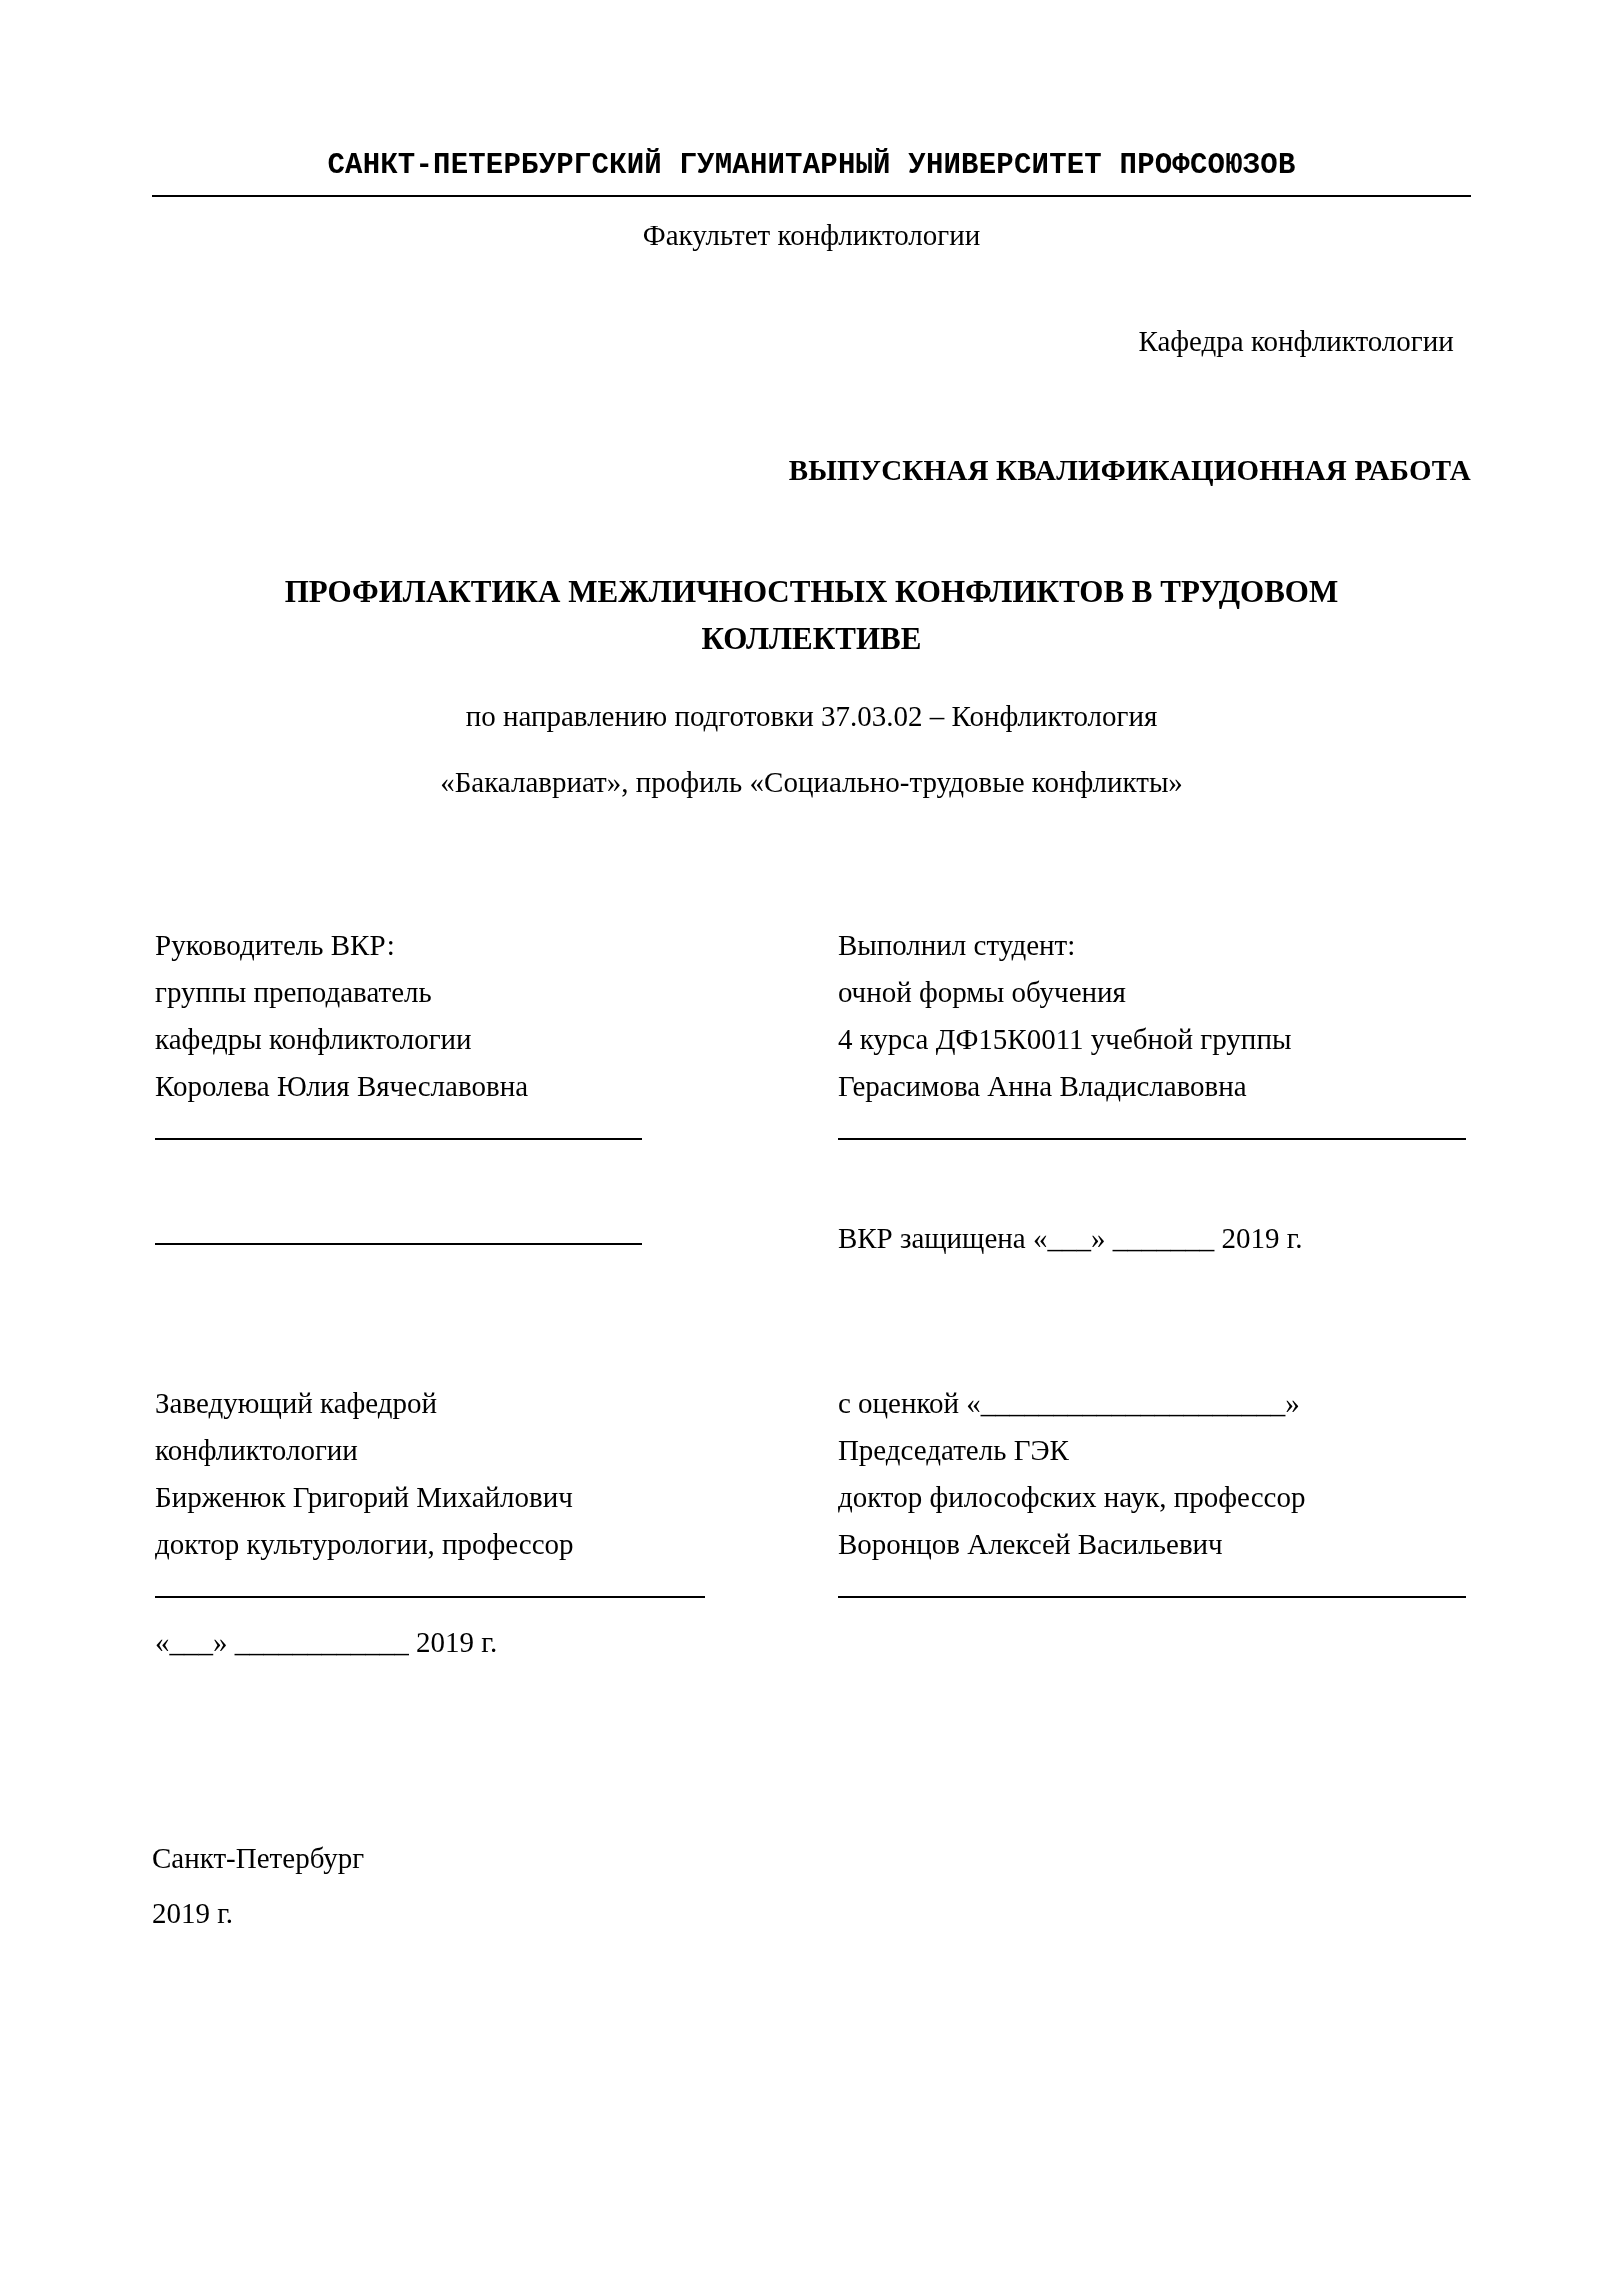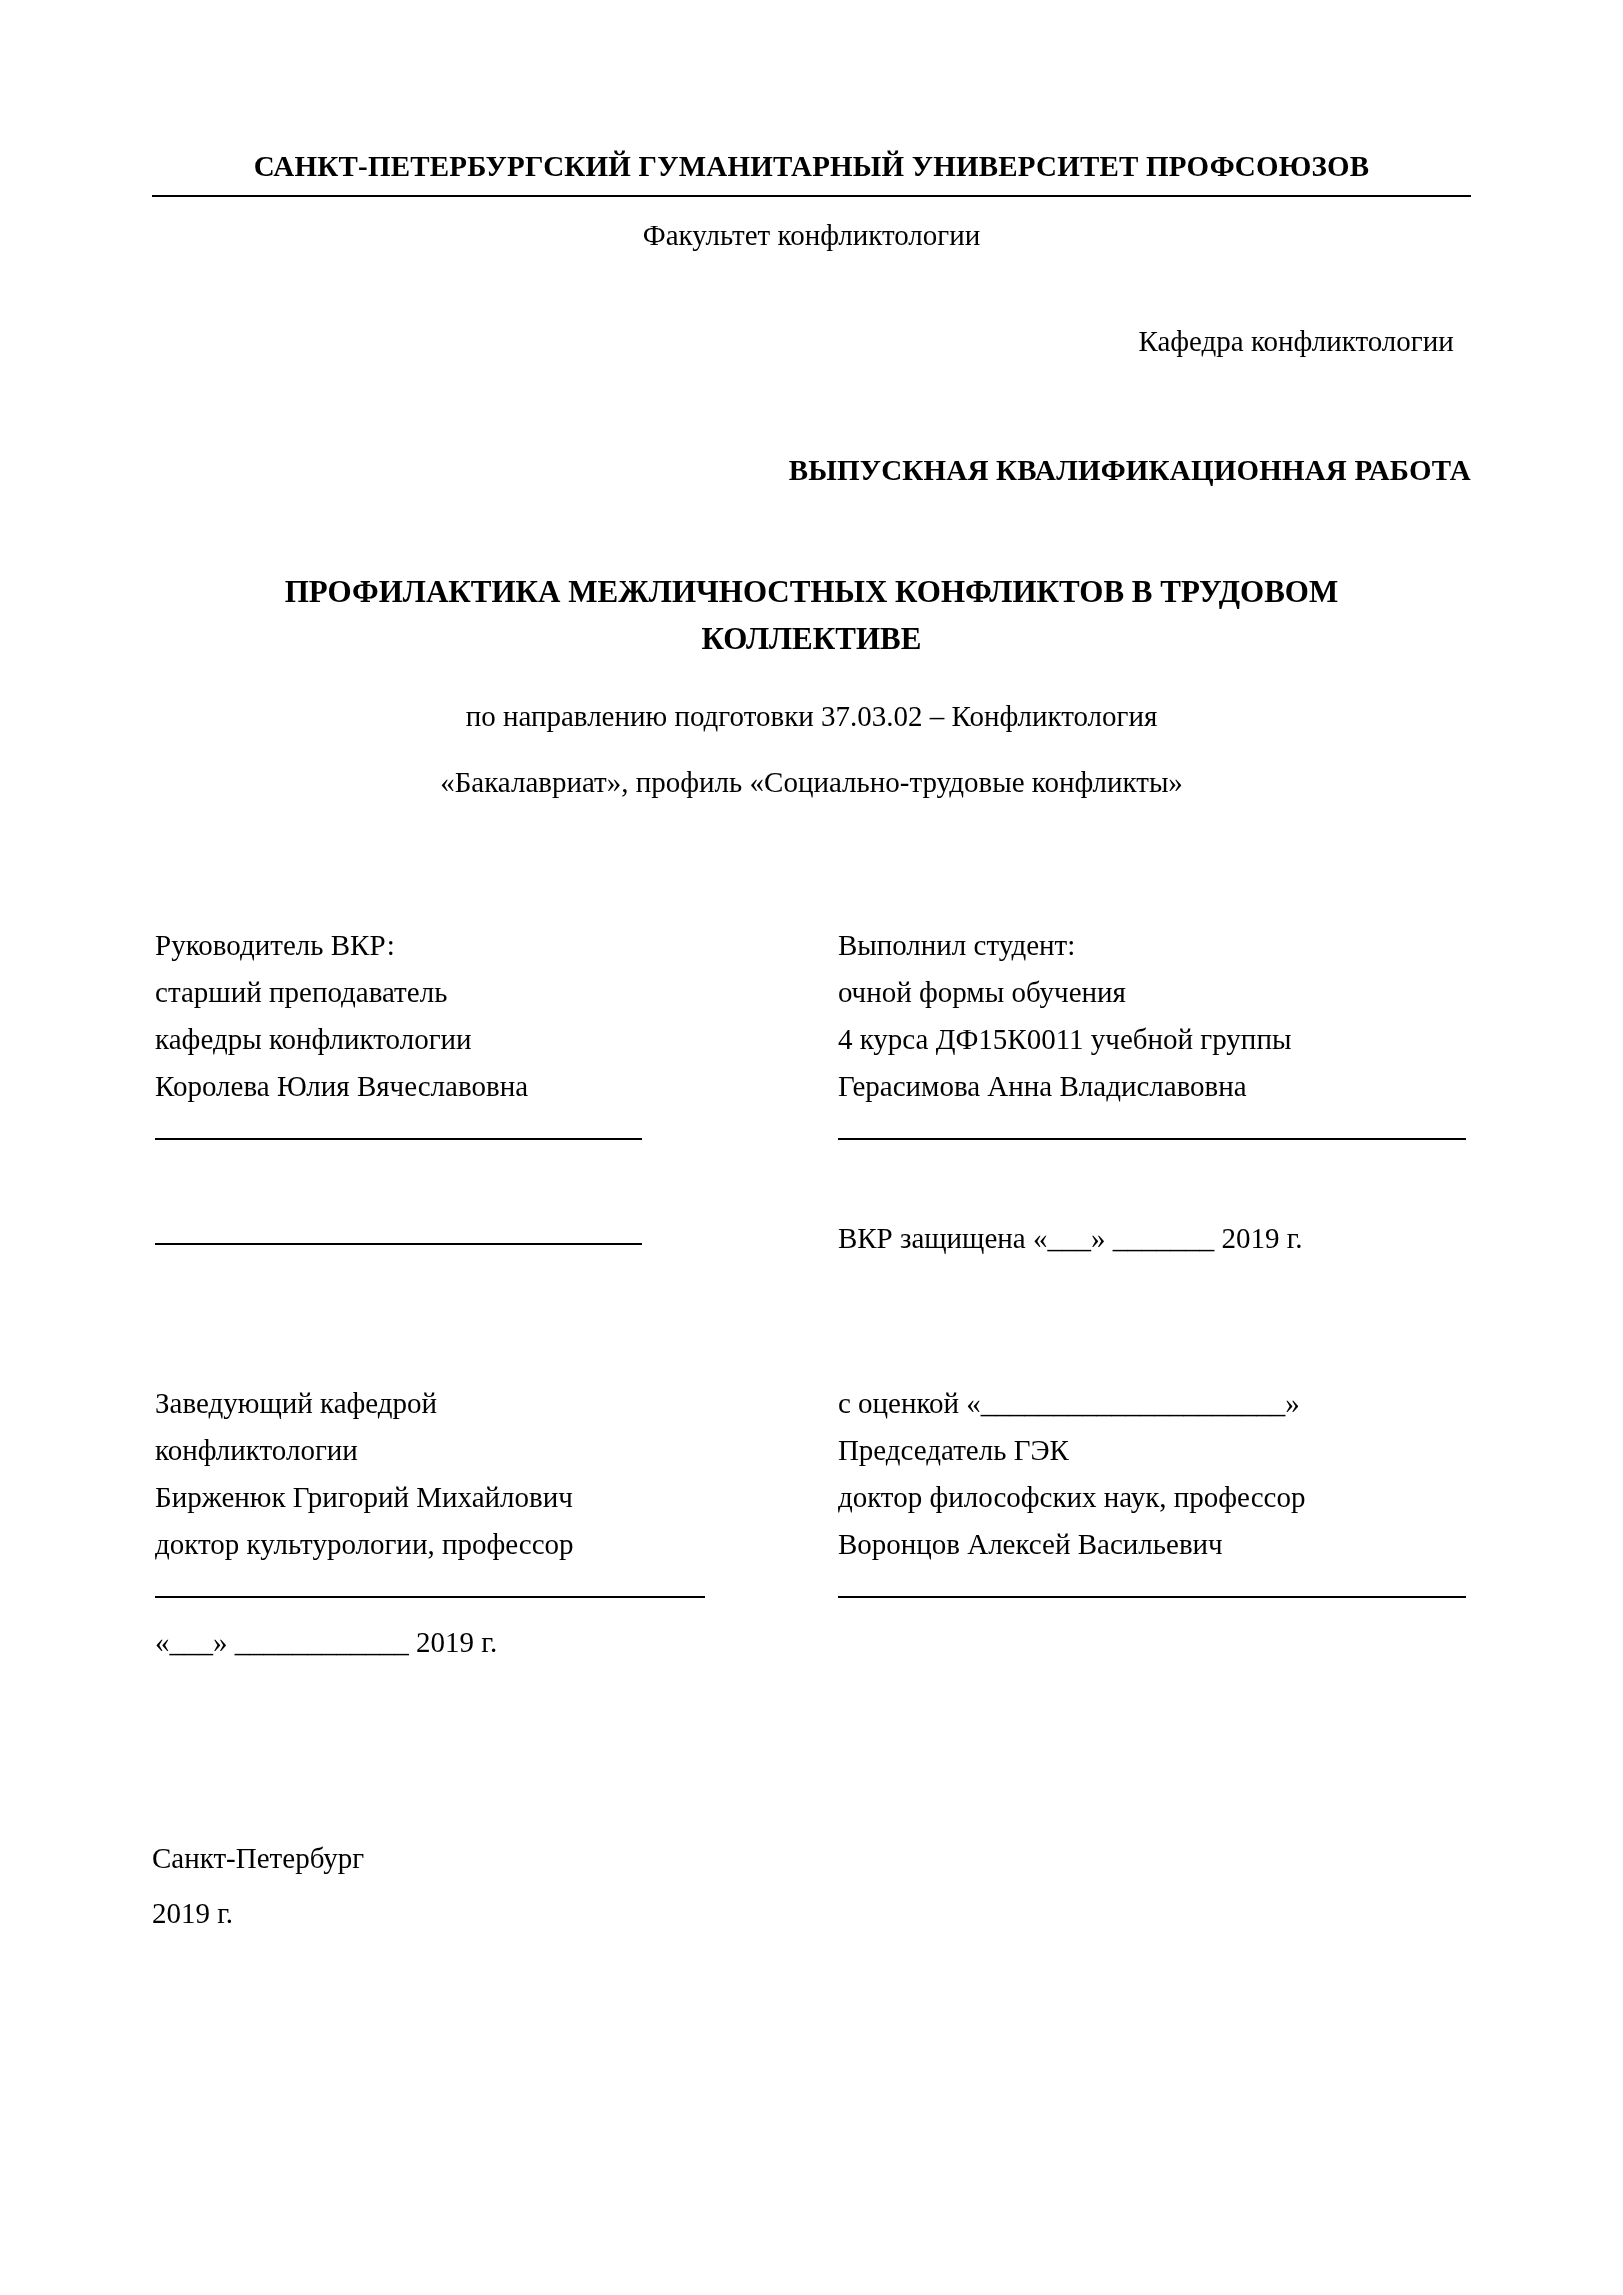--- a/index.html
+++ b/index.html
@@ -33,7 +33,7 @@
     font-size: 29px;
     letter-spacing: 0.2px;
     line-height: 1.2;
-    font-family: Liberation Serif, serif;
+    font-family: Liberation Mono, monospace;
   }
   .rule {
     border: none;

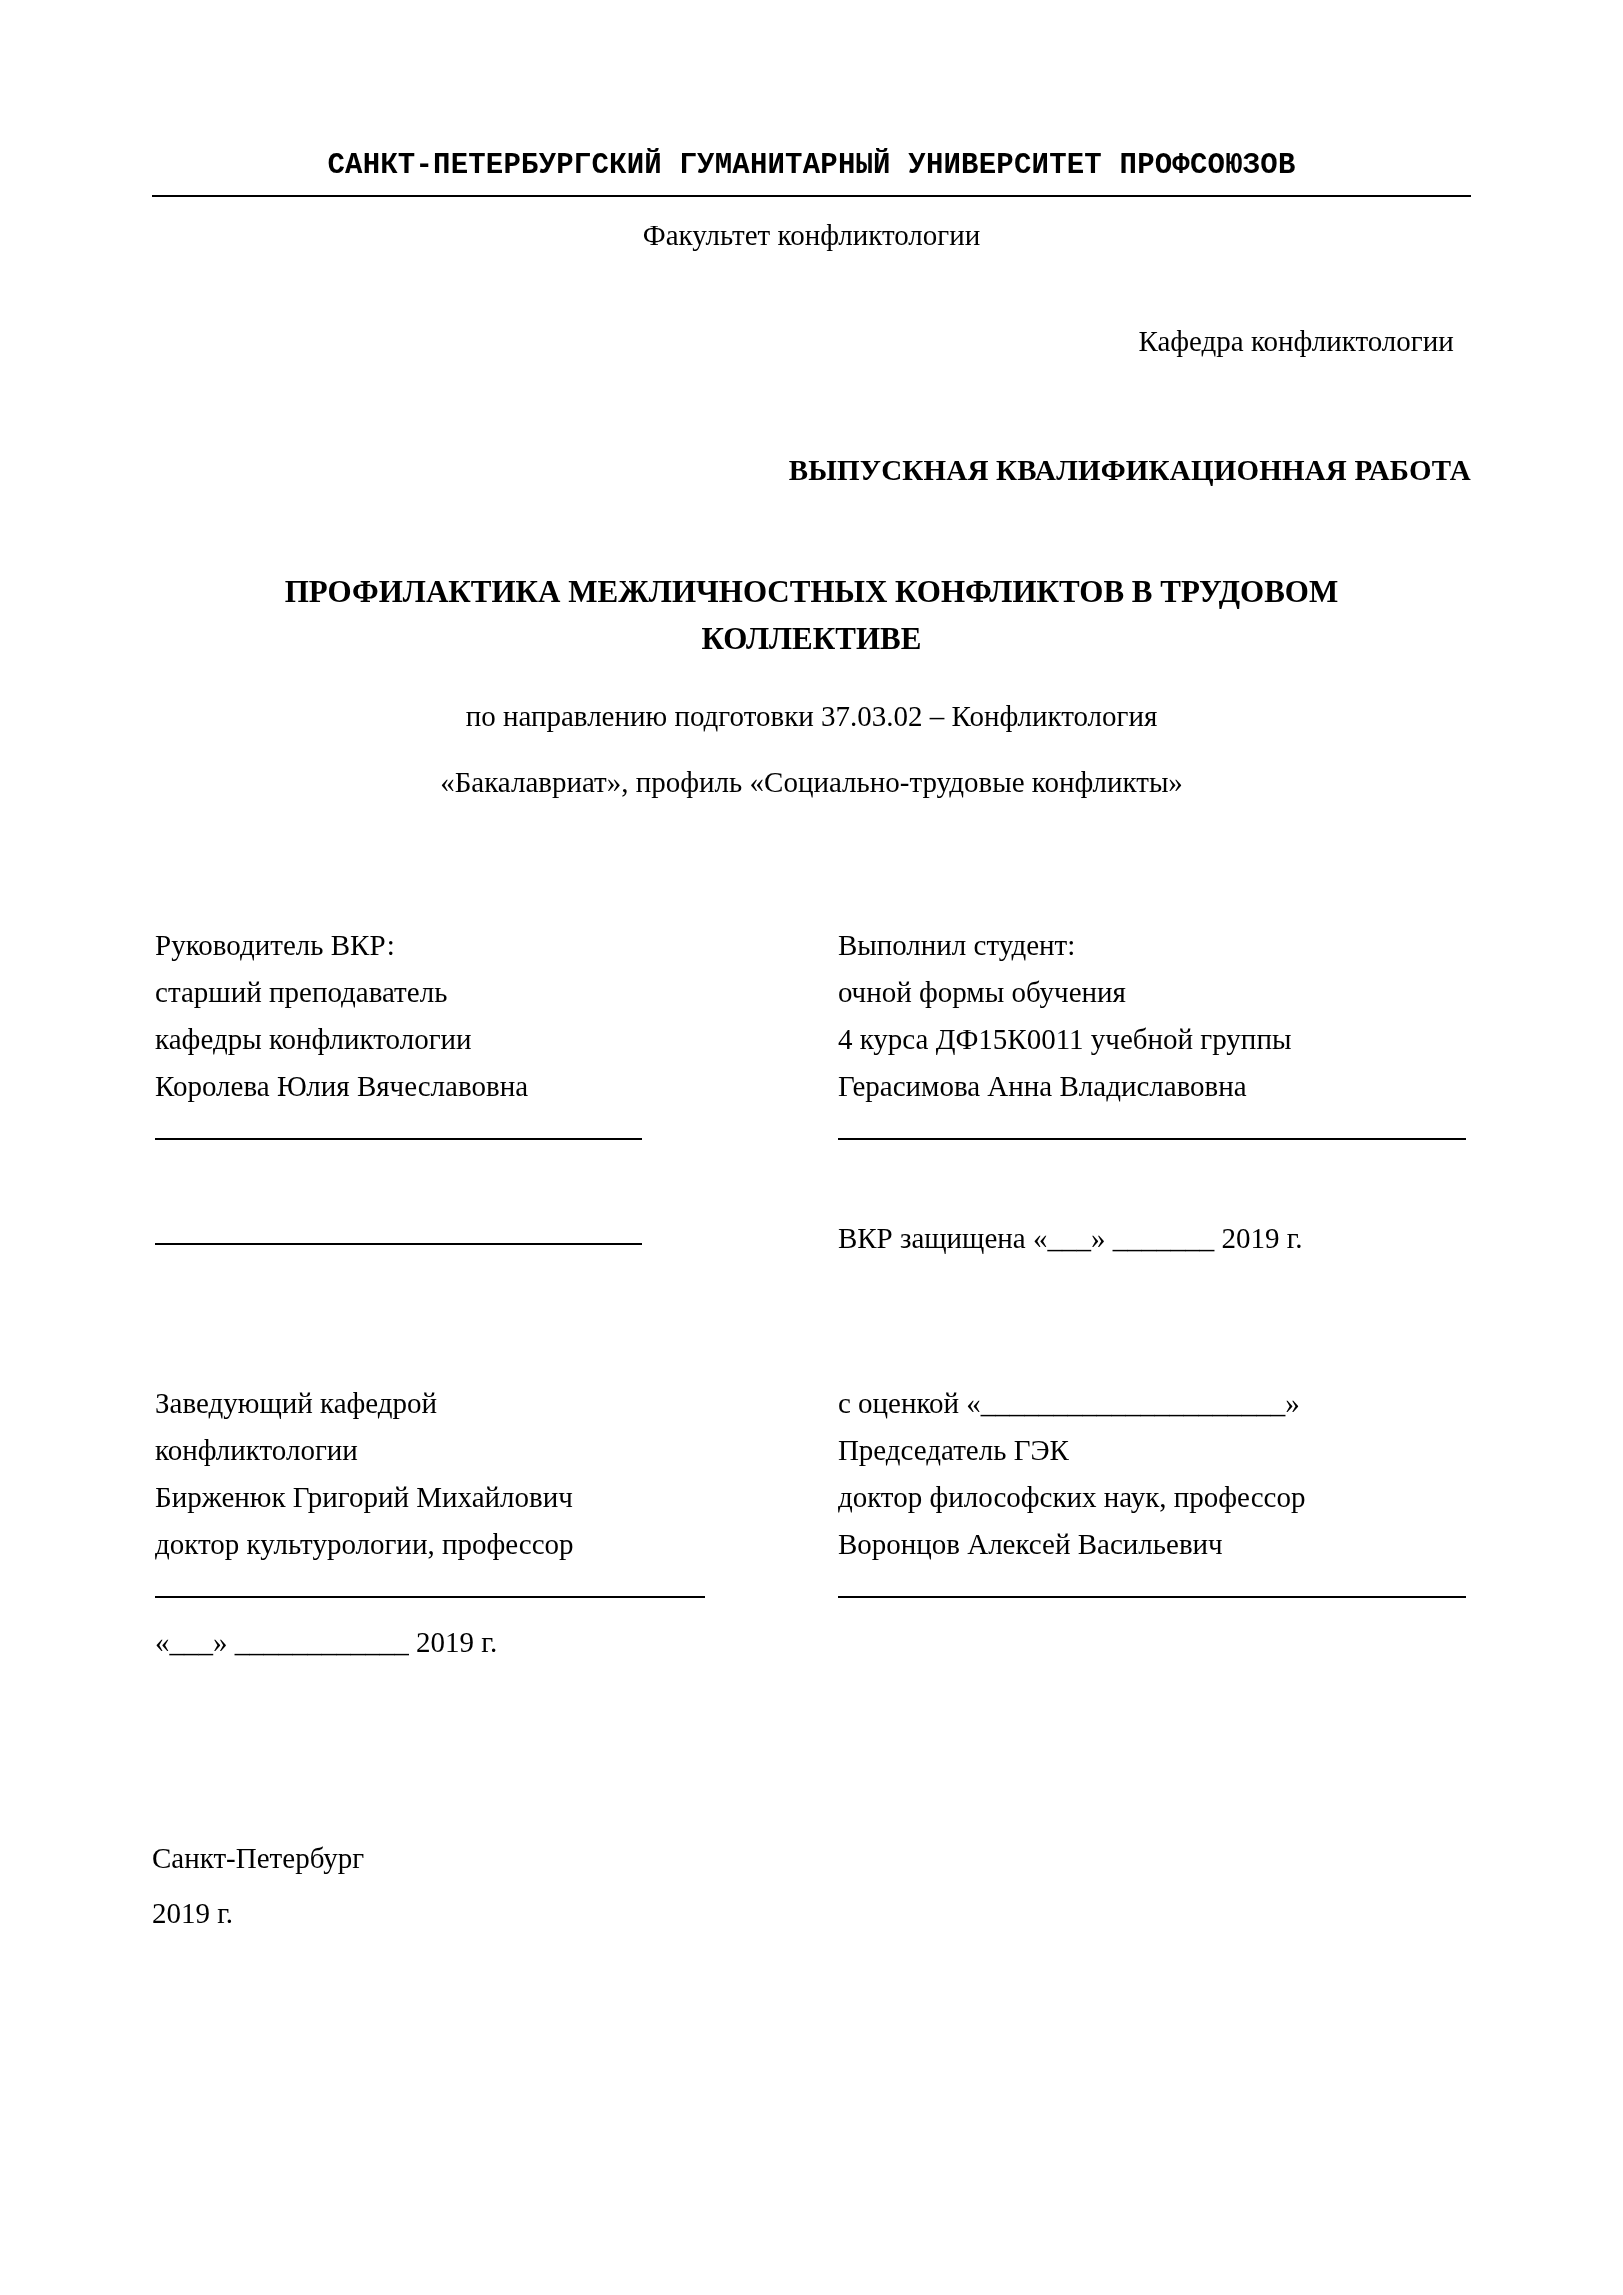--- a/index.html
+++ b/index.html
@@ -139,7 +139,7 @@
     <div class="cols">
       <div class="col-left">
         <div class="line">Руководитель ВКР:</div>
-        <div class="line">старший преподаватель</div>
+        <div class="line">группы преподаватель</div>
         <div class="line">кафедры конфликтологии</div>
         <div class="line">Королева Юлия Вячеславовна</div>
         <div class="sig-line sig-short"></div>

